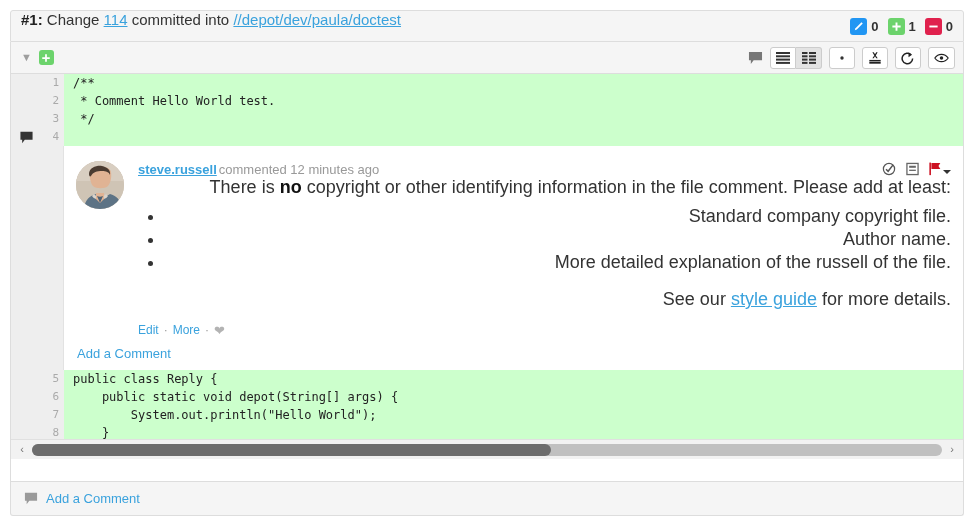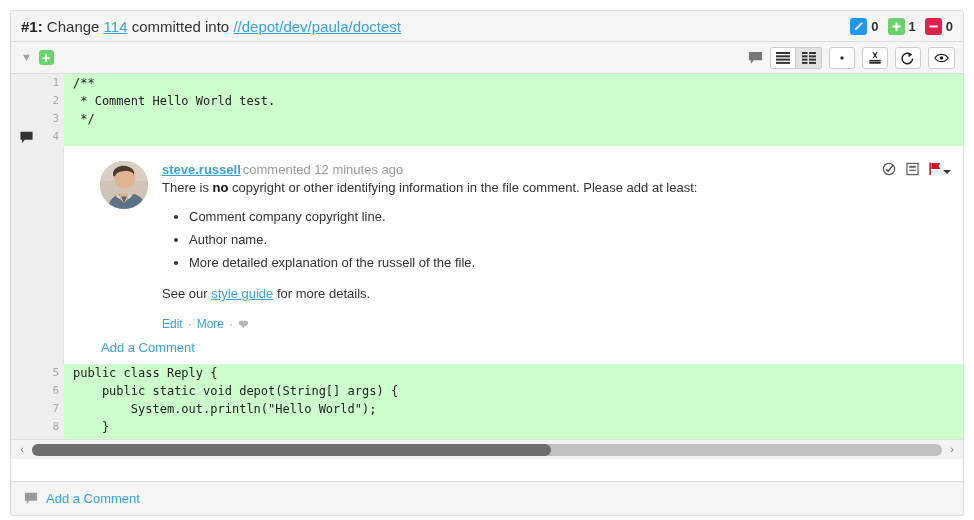--- a/index.html
+++ b/index.html
@@ -27,7 +27,6 @@
     border: 1px solid #dddddd;
     border-radius: 3px 3px 0 0;
     display: flex;
-    align-items: center;
     padding: 0 10px;
   }
   .review-title {

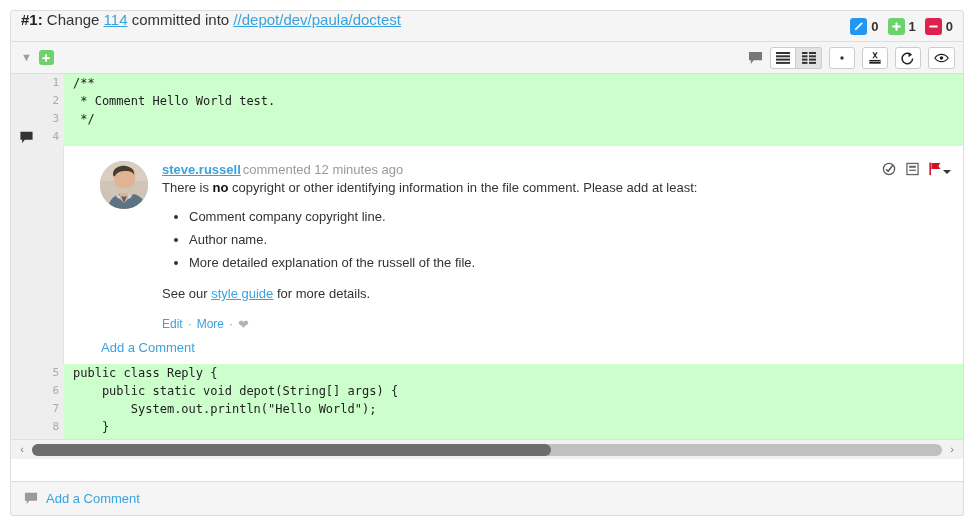--- a/index.html
+++ b/index.html
@@ -182,7 +182,6 @@
   .comment-region {
     display: flex;
     background: #ffffff;
-    gap: 24px;
   }
   .comment-rail {
     width: 53px; flex: 0 0 53px;

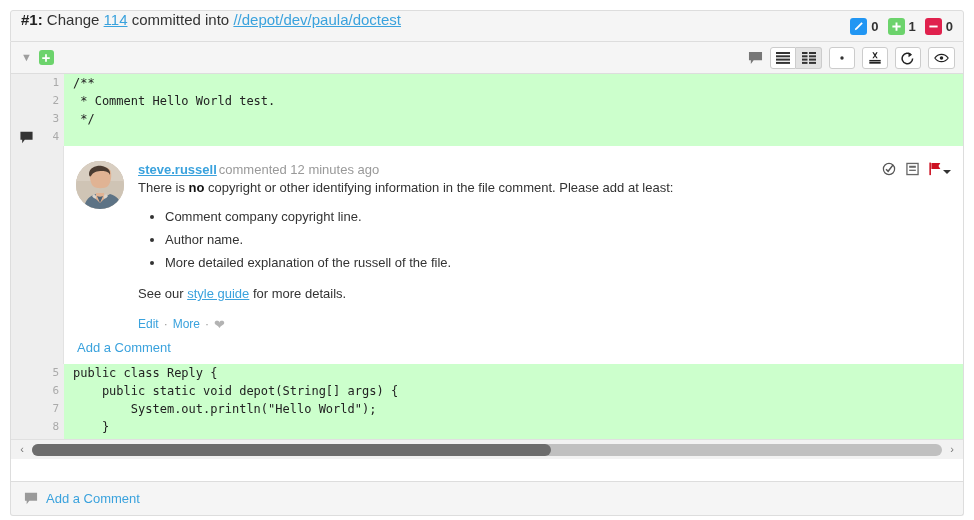--- a/index.html
+++ b/index.html
@@ -228,7 +228,7 @@
     margin-top: 6px;
   }
 
-  .comment-body { font-size: 13px; color: #333333; line-height: 17px; }
+  .comment-body { font-size: 18px; color: #333333; line-height: 17px; text-align: right; }
   .comment-body p { margin: 1px 0 0 0; }
   .comment-body b { font-weight: bold; color: #111111; }
   .comment-body ul {

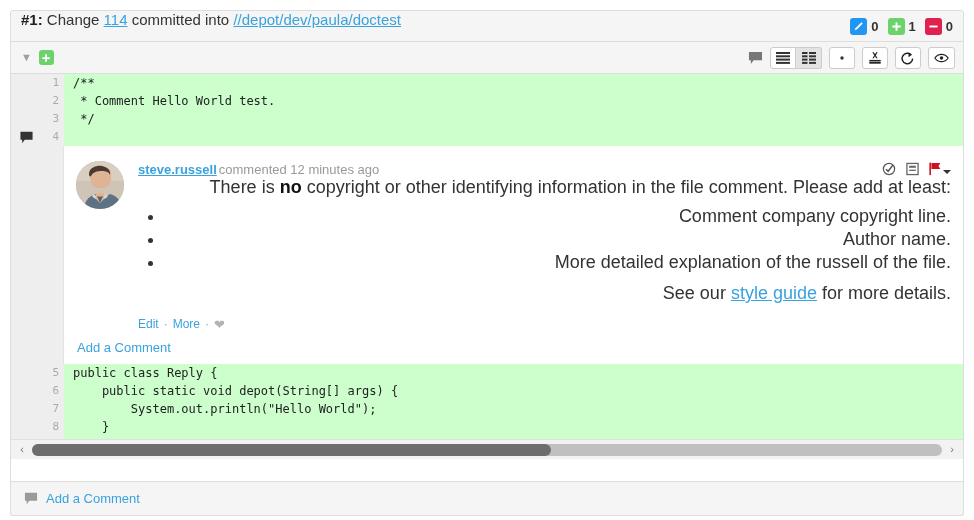--- a/index.html
+++ b/index.html
@@ -507,7 +507,7 @@
               <div class="comment-body">
                 <p><span>There is </span><b>no</b><span> copyright or other identifying information in the file comment. Please add at least:</span></p>
                 <ul>
-                  <li>Comment company copyright line.</li>
+                  <li>Standard company copyright file.</li>
                   <li>Author name.</li>
                   <li>More detailed explanation of the russell of the file.</li>
                 </ul>

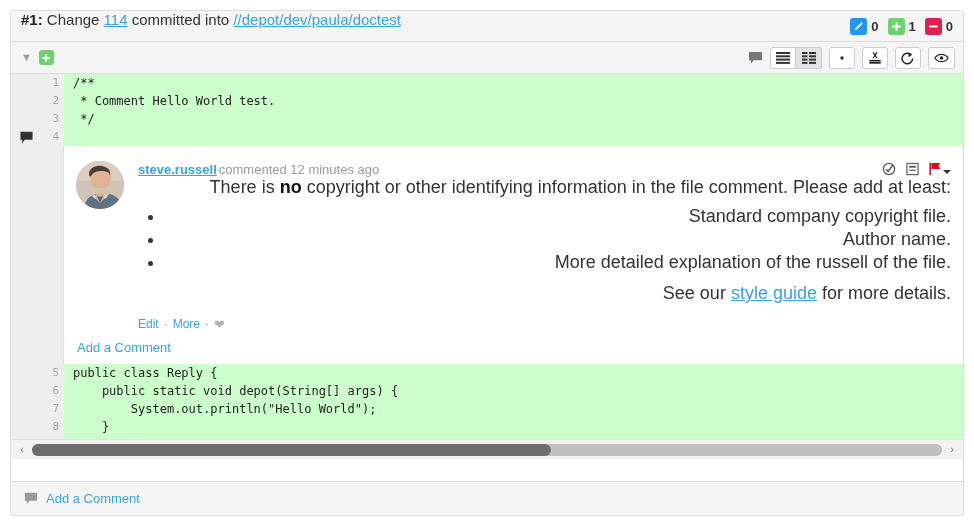--- a/index.html
+++ b/index.html
@@ -237,7 +237,7 @@
     list-style: disc;
   }
   .comment-body li { margin: 0 0 6px 0; line-height: 17px; }
-  .comment-body .closing { margin-top: 14px; }
+  .comment-body .closing { margin-top: 20px; }
   .c-link { color: #3aa2dd; }
 
   .comment-footer {

